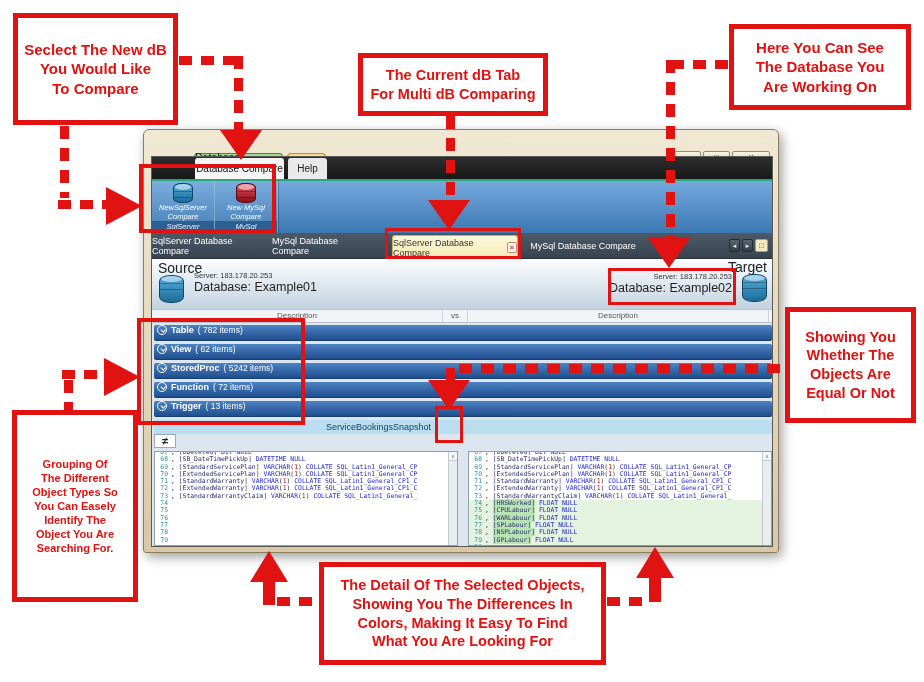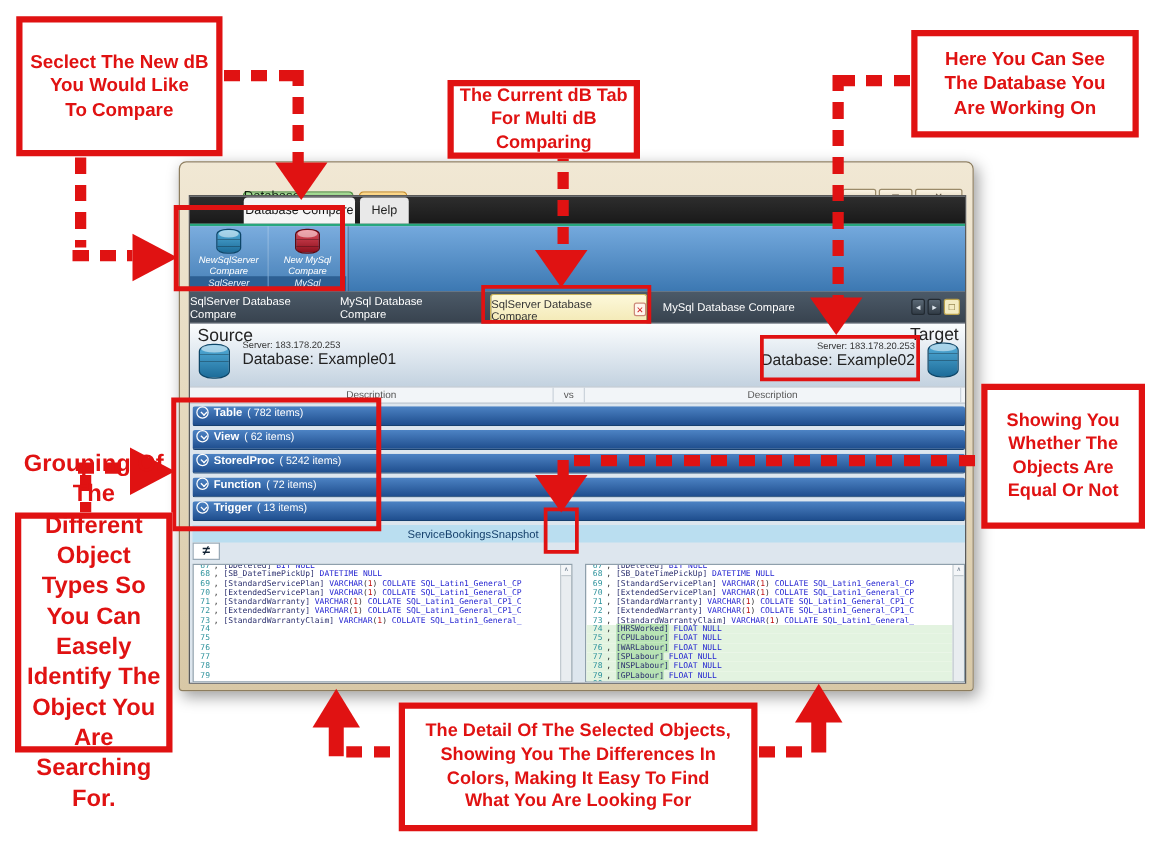--- a/index.html
+++ b/index.html
@@ -140,7 +140,7 @@
              font-weight:bold; display:flex; align-items:center; justify-content:center;
              text-align:center; white-space:pre-line; line-height:1.28; z-index:60; }
   .c1 { left:13px;  top:13px;  width:165px; height:112px; font-size:15px; }
-  .c2 { left:358px; top:64px;  width:154px; height:63px;  font-size:14.5px; }
+  .c2 { left:358px; top:53px;  width:190px; height:63px;  font-size:14.5px; }
   .c3 { left:729px; top:24px;  width:182px; height:86px;  font-size:15px; }
   .c4 { left:785px; top:307px; width:131px; height:116px; font-size:14.5px; }
   .c5 { left:12px;  top:410px; width:126px; height:192px; font-size:19px; }

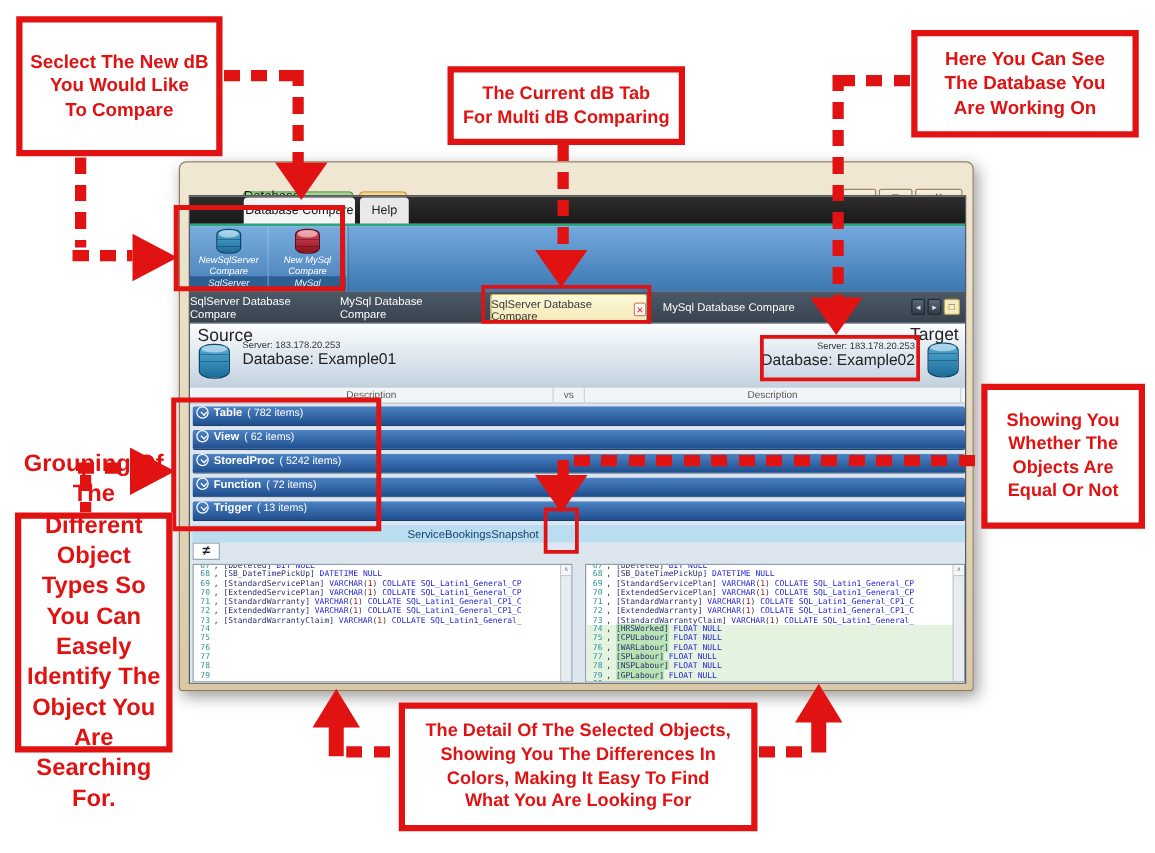--- a/index.html
+++ b/index.html
@@ -143,7 +143,7 @@
   .c2 { left:358px; top:53px;  width:190px; height:63px;  font-size:14.5px; }
   .c3 { left:729px; top:24px;  width:182px; height:86px;  font-size:15px; }
   .c4 { left:785px; top:307px; width:131px; height:116px; font-size:14.5px; }
-  .c5 { left:12px;  top:410px; width:126px; height:192px; font-size:19px; }
+  .c5 { left:12px;  top:410px; width:126px; height:192px; font-size:11px; }
   .c6 { left:319px; top:562px; width:287px; height:103px; font-size:14.5px; }
 
   .dash-h { position:absolute; height:9px; z-index:55;

